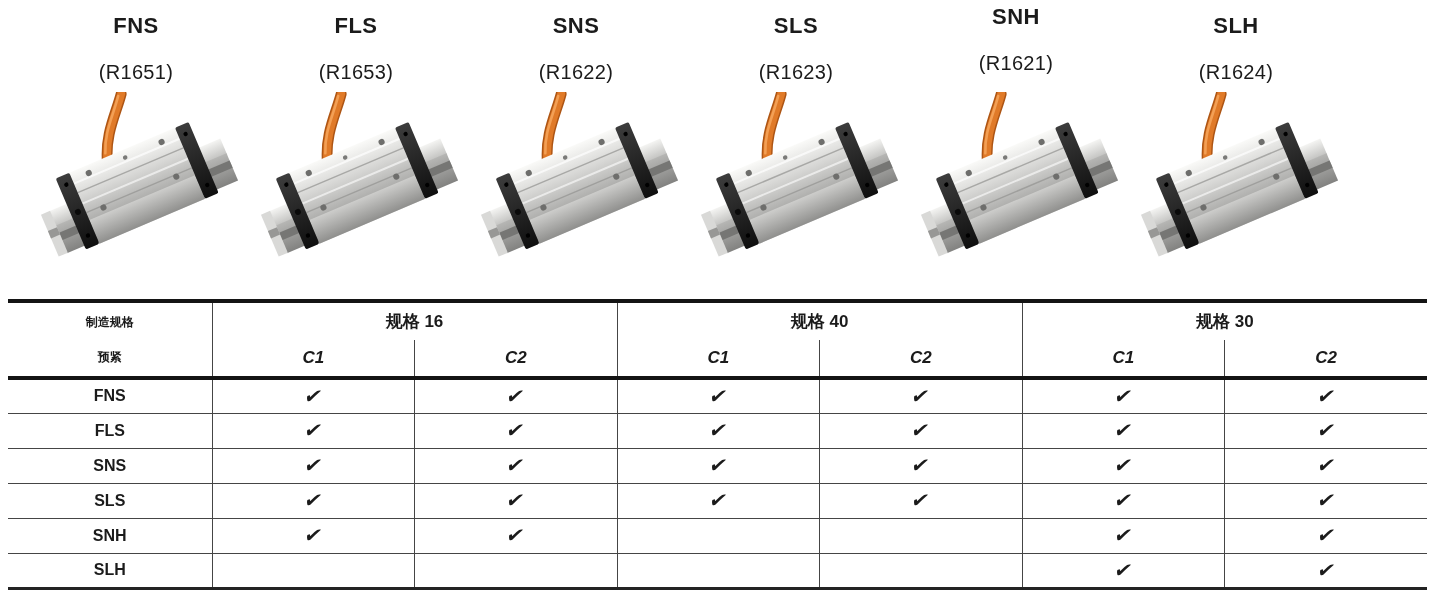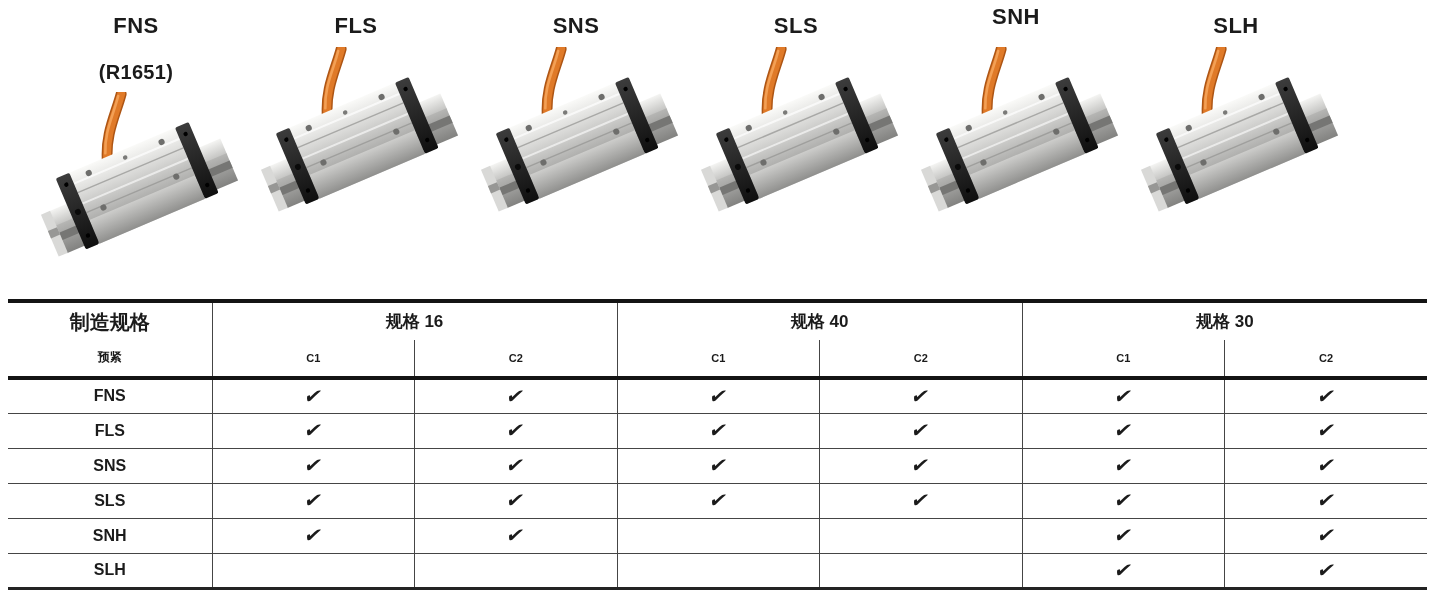--- a/index.html
+++ b/index.html
@@ -23,7 +23,7 @@
     font-size: 22px; font-weight: bold; margin-top: 9px; letter-spacing: .5px;
   }
   .product-code {
-    font-size: 20px; font-weight: bold; margin-top: 22px; letter-spacing: .3px;
+    font-size: 20px; font-weight: normal; margin-top: 22px; letter-spacing: .3px;
   }
   .card:nth-child(5) .product-title,
   .card:nth-child(5) .product-code { position: relative; top: -9px; }

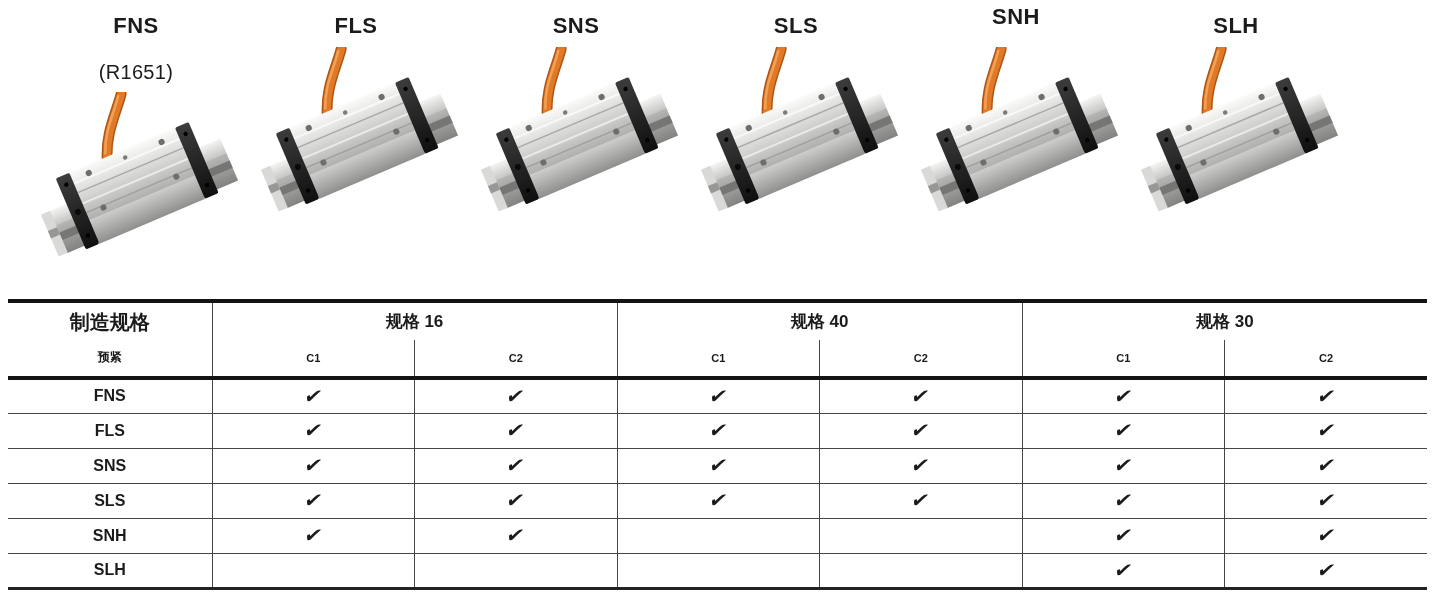--- a/index.html
+++ b/index.html
@@ -136,6 +136,7 @@
 
   <div class="card">
     <div class="product-title">FLS</div>
+    <div class="product-code">(R1653)</div>
     <div class="product-image">
       <svg viewBox="0 0 210 182" width="208" height="180">
           <use href="#carriage-art"></use>

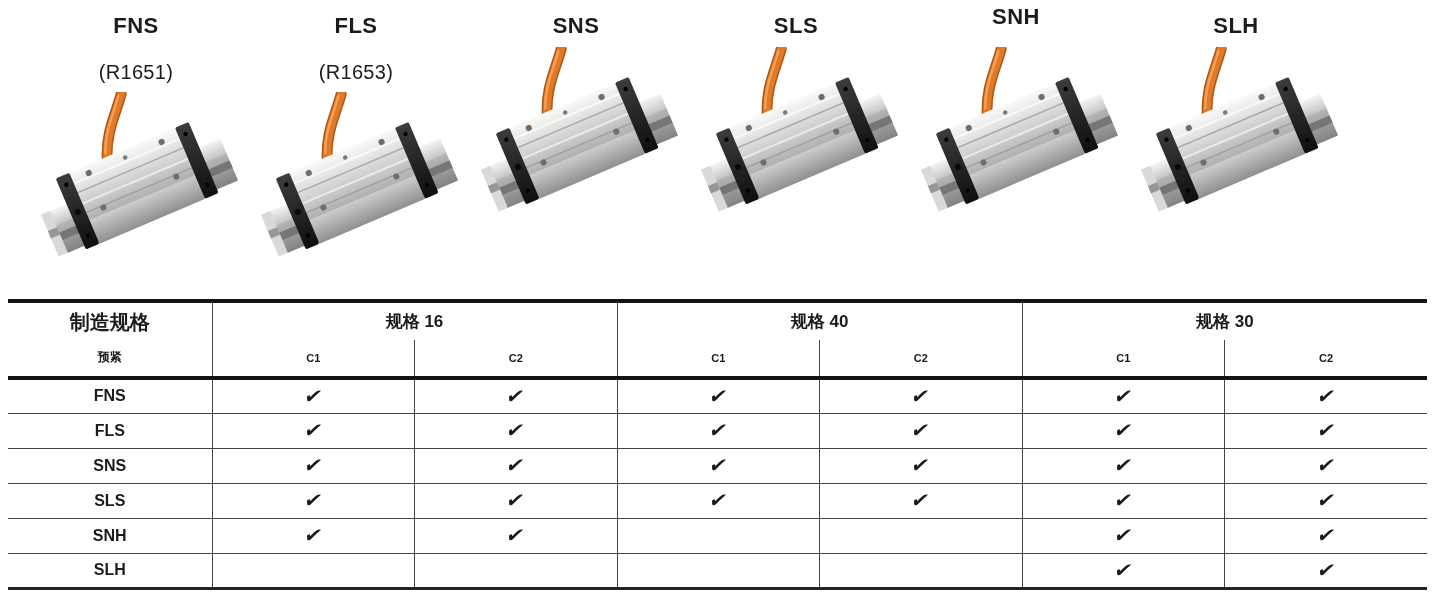--- a/index.html
+++ b/index.html
@@ -146,6 +146,7 @@
 
   <div class="card">
     <div class="product-title">SNS</div>
+    <div class="product-code">(R1622)</div>
     <div class="product-image">
       <svg viewBox="0 0 210 182" width="208" height="180">
           <use href="#carriage-art"></use>

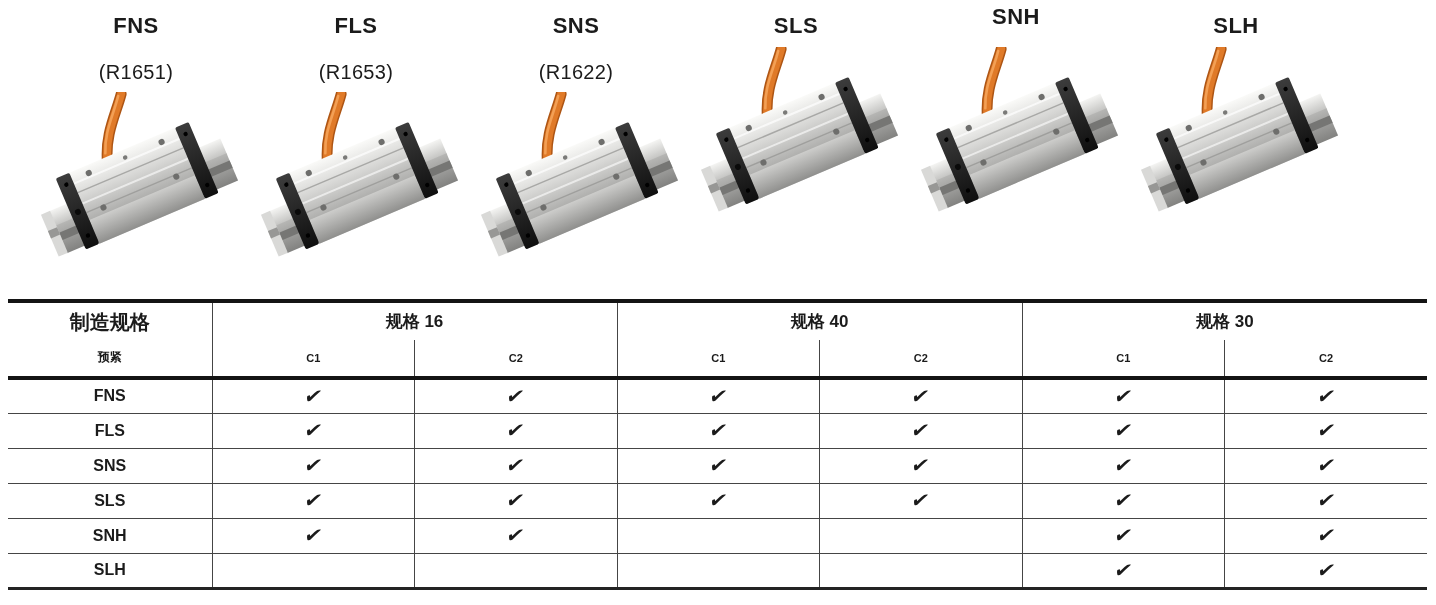--- a/index.html
+++ b/index.html
@@ -156,6 +156,7 @@
 
   <div class="card">
     <div class="product-title">SLS</div>
+    <div class="product-code">(R1623)</div>
     <div class="product-image">
       <svg viewBox="0 0 210 182" width="208" height="180">
           <use href="#carriage-art"></use>

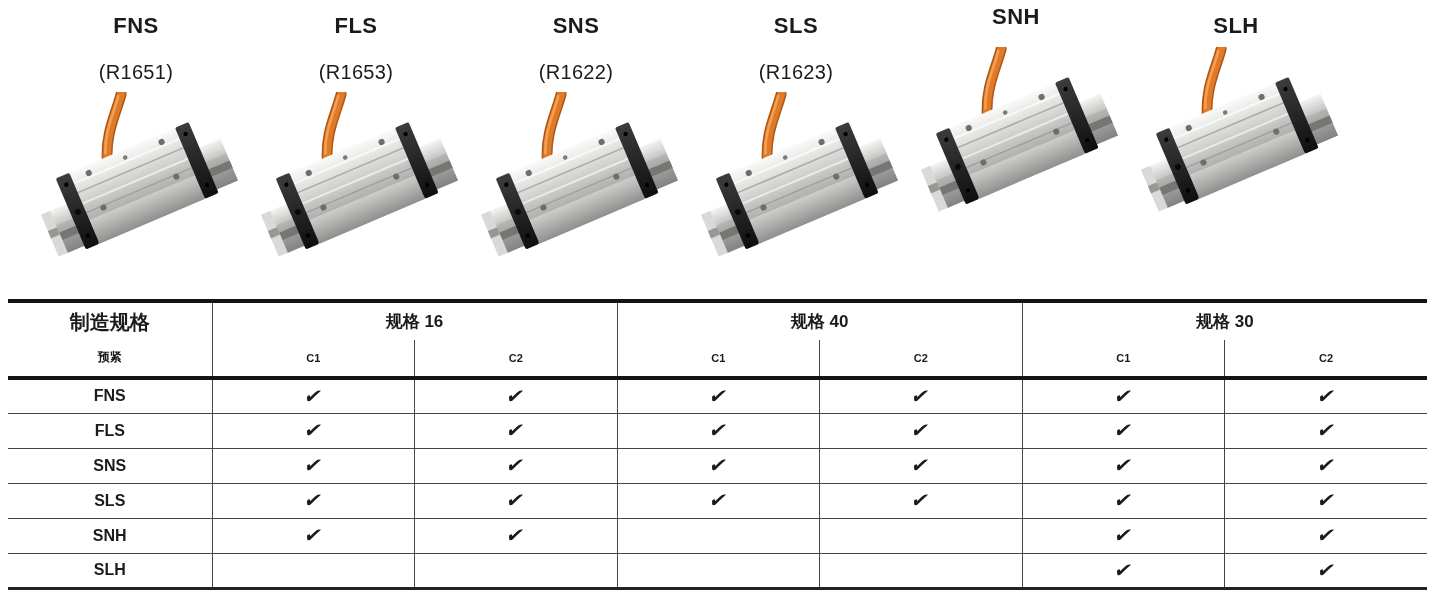--- a/index.html
+++ b/index.html
@@ -166,6 +166,7 @@
 
   <div class="card">
     <div class="product-title">SNH</div>
+    <div class="product-code">(R1621)</div>
     <div class="product-image">
       <svg viewBox="0 0 210 182" width="208" height="180">
           <use href="#carriage-art"></use>

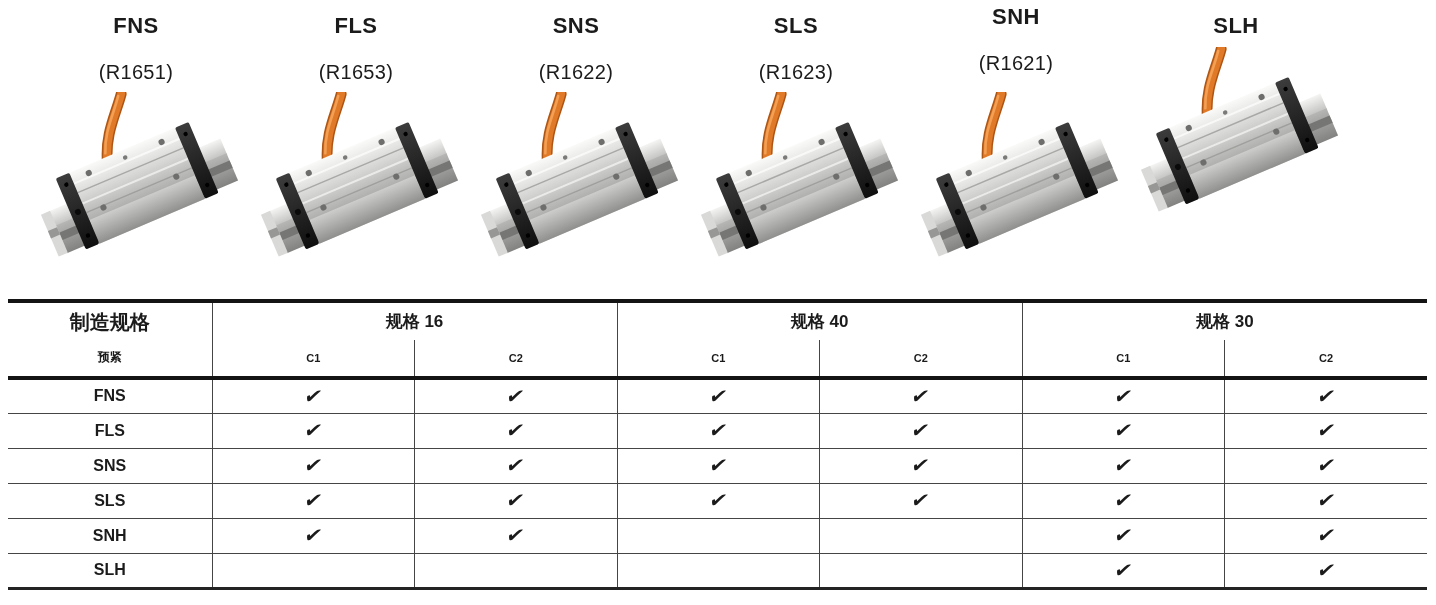--- a/index.html
+++ b/index.html
@@ -176,6 +176,7 @@
 
   <div class="card">
     <div class="product-title">SLH</div>
+    <div class="product-code">(R1624)</div>
     <div class="product-image">
       <svg viewBox="0 0 210 182" width="208" height="180">
           <use href="#carriage-art"></use>

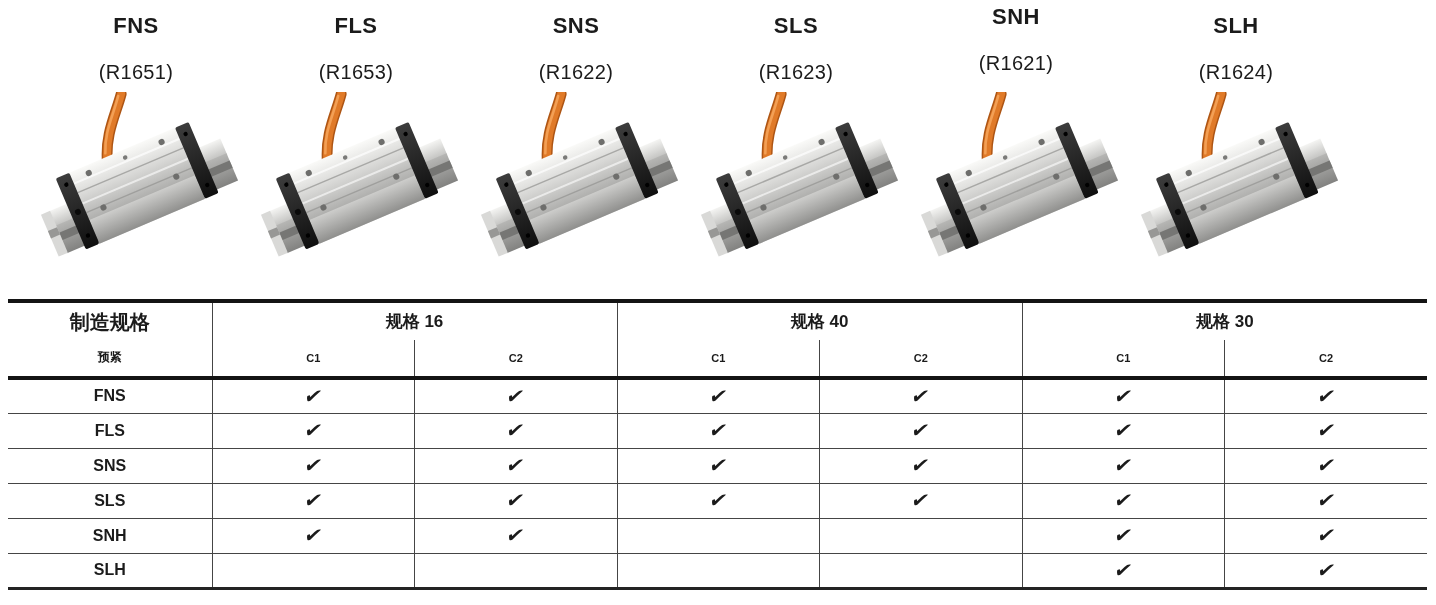--- a/index.html
+++ b/index.html
@@ -48,7 +48,7 @@
   tr.group-row th:not(:first-child),
   tr.sub-row th,
   tbody td:not(:first-child) { border-left: 1.5px solid #454545; }
-  th.label-col .hline1 { height: 37px; line-height: 39px; font-size: 20px; }
+  th.label-col .hline1 { height: 37px; line-height: 39px; font-size: 12px; }
   th.label-col .hline2 { height: 36px; line-height: 34px; font-size: 12px; }
   .check {
     display: inline-block;

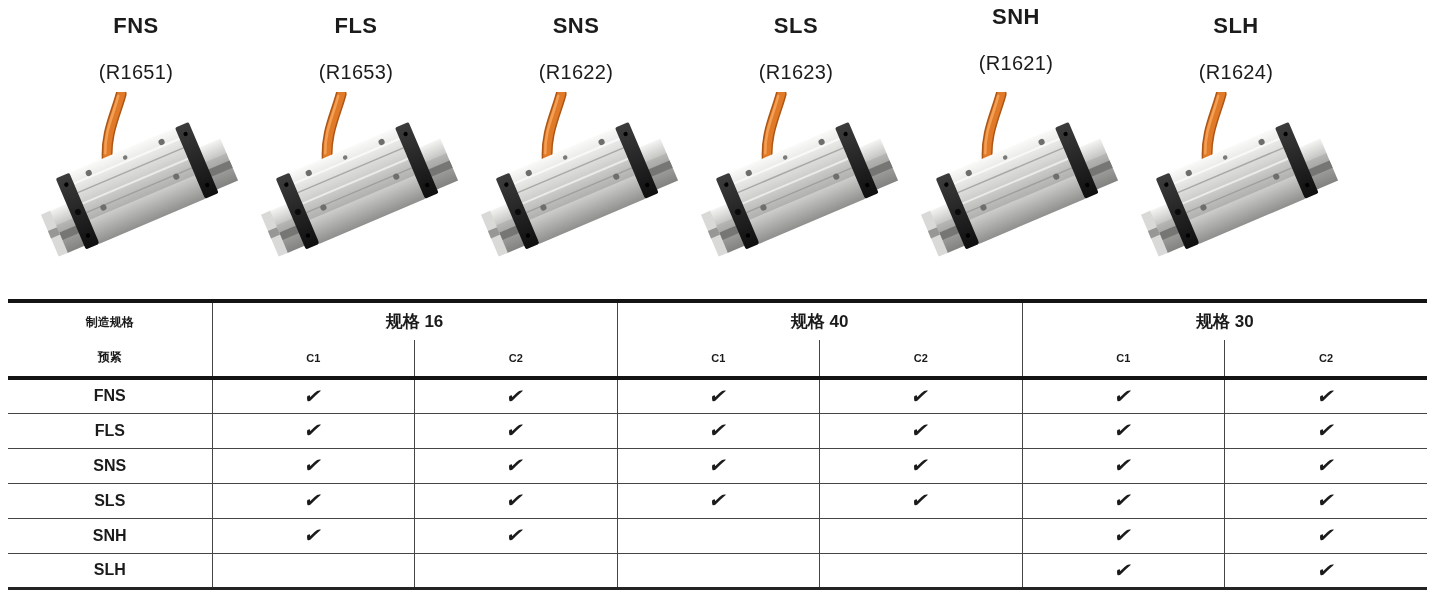--- a/index.html
+++ b/index.html
@@ -42,7 +42,7 @@
   thead { border-bottom: 4px solid #141414; }
   th, td { padding: 0; text-align: center; vertical-align: middle; font-weight: bold; }
   tr.group-row th { height: 37px; font-size: 17px; }
-  tr.sub-row  th { height: 36px; font-size: 11px; }
+  tr.sub-row  th { height: 36px; font-size: 17px; font-style: italic; }
   tbody td { height: 35px; font-size: 16px; }
   tbody tr:not(:first-child) { border-top: 1.5px solid #454545; }
   tr.group-row th:not(:first-child),

